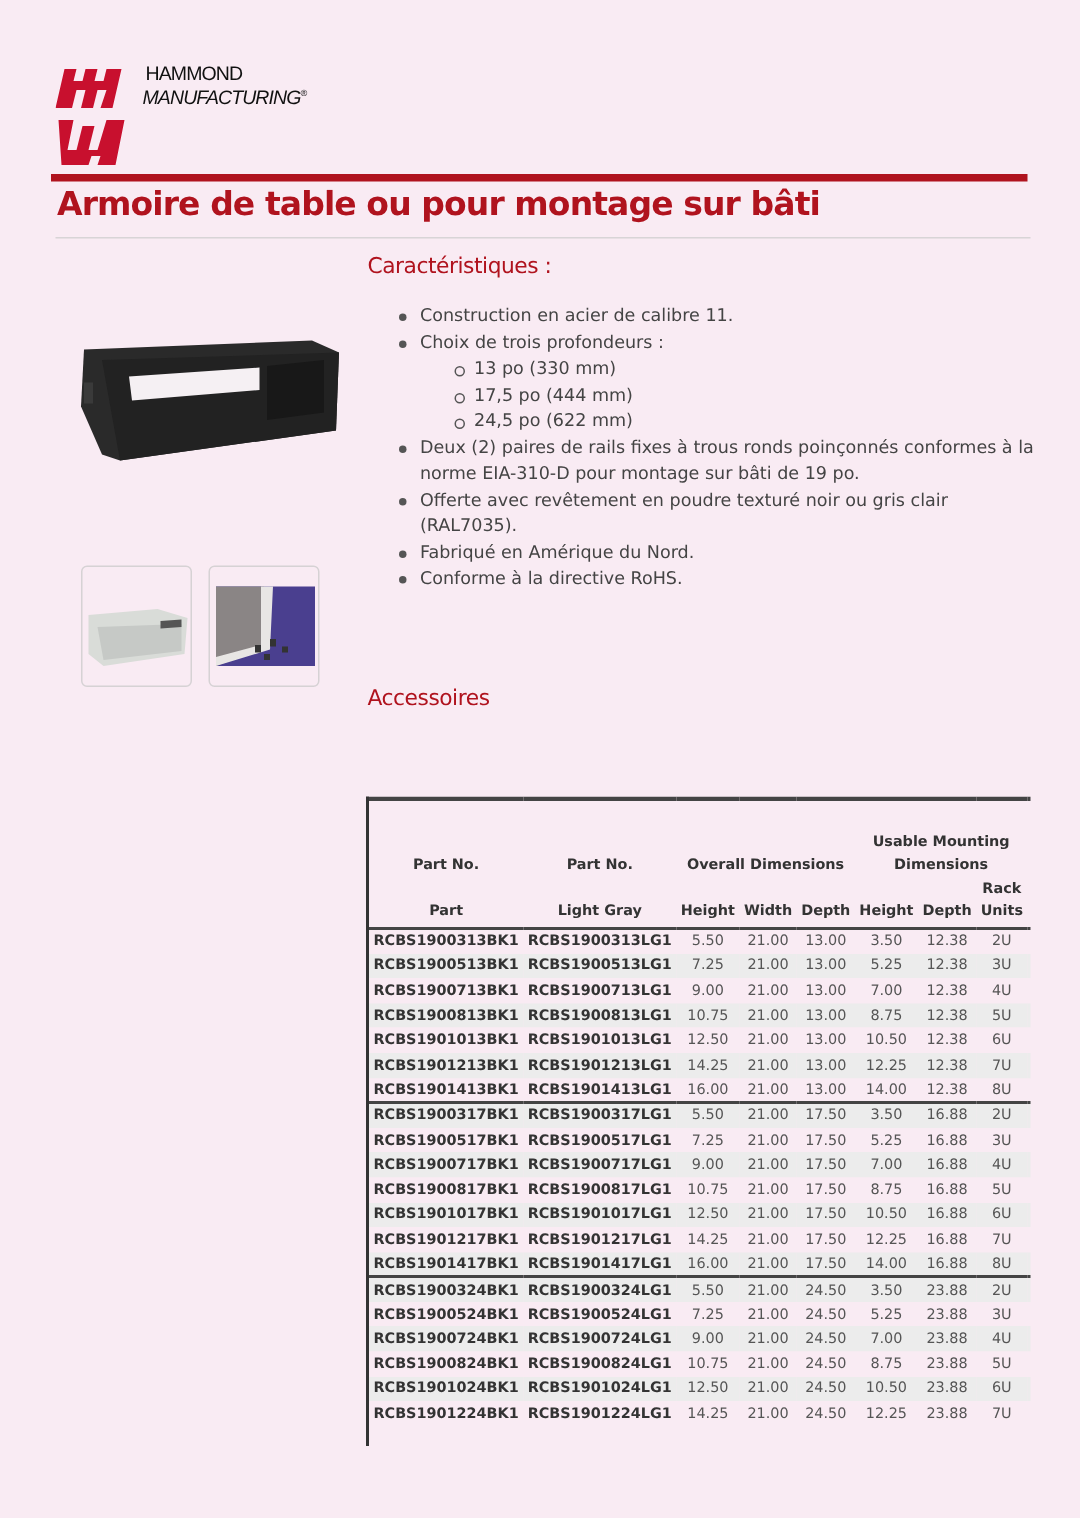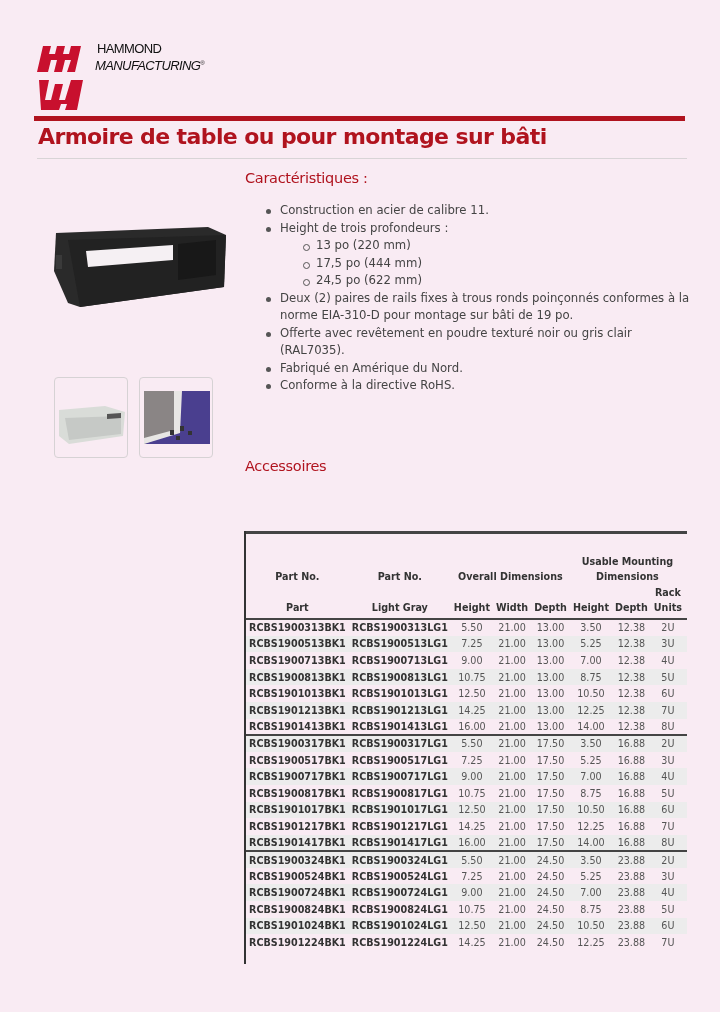--- a/index.html
+++ b/index.html
@@ -107,7 +107,7 @@
 <h2 class="section-heading h-features">Caractéristiques :</h2>
 <ul class="features">
   <li>Construction en acier de calibre 11.</li>
-  <li><span>Height de trois profondeurs :</span>
+  <li><span>Choix de trois profondeurs :</span>
     <ul>
       <li>13 po (220 mm)</li>
       <li>17,5 po (444 mm)</li>

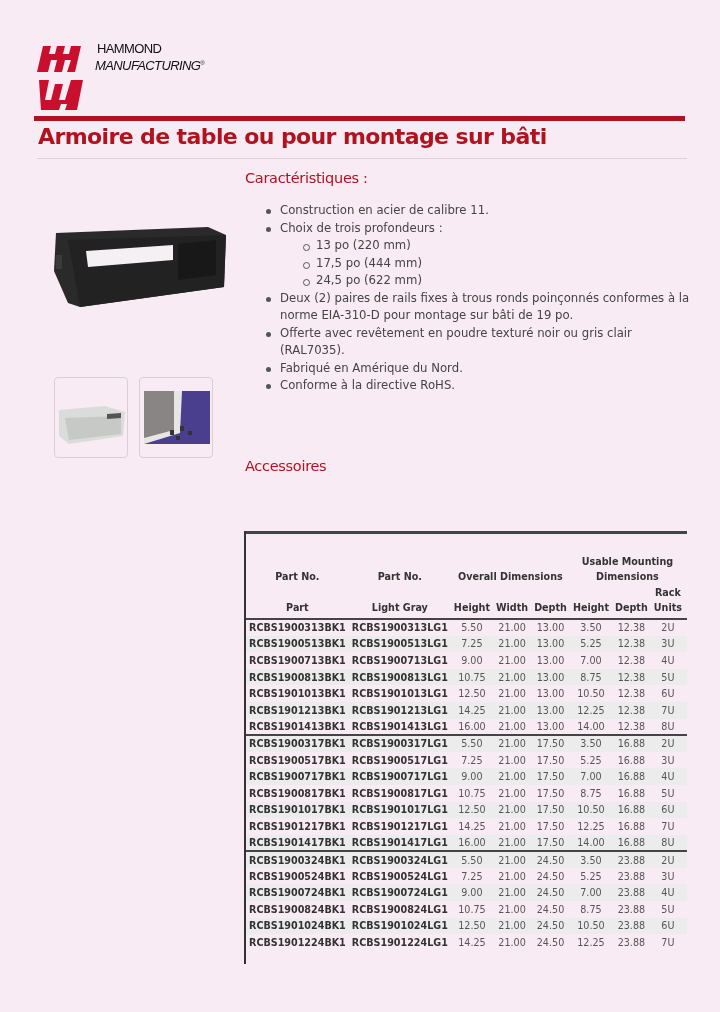--- a/index.html
+++ b/index.html
@@ -109,7 +109,7 @@
   <li>Construction en acier de calibre 11.</li>
   <li><span>Choix de trois profondeurs :</span>
     <ul>
-      <li>13 po (220 mm)</li>
+      <li>13 po (330 mm)</li>
       <li>17,5 po (444 mm)</li>
       <li>24,5 po (622 mm)</li>
     </ul>

